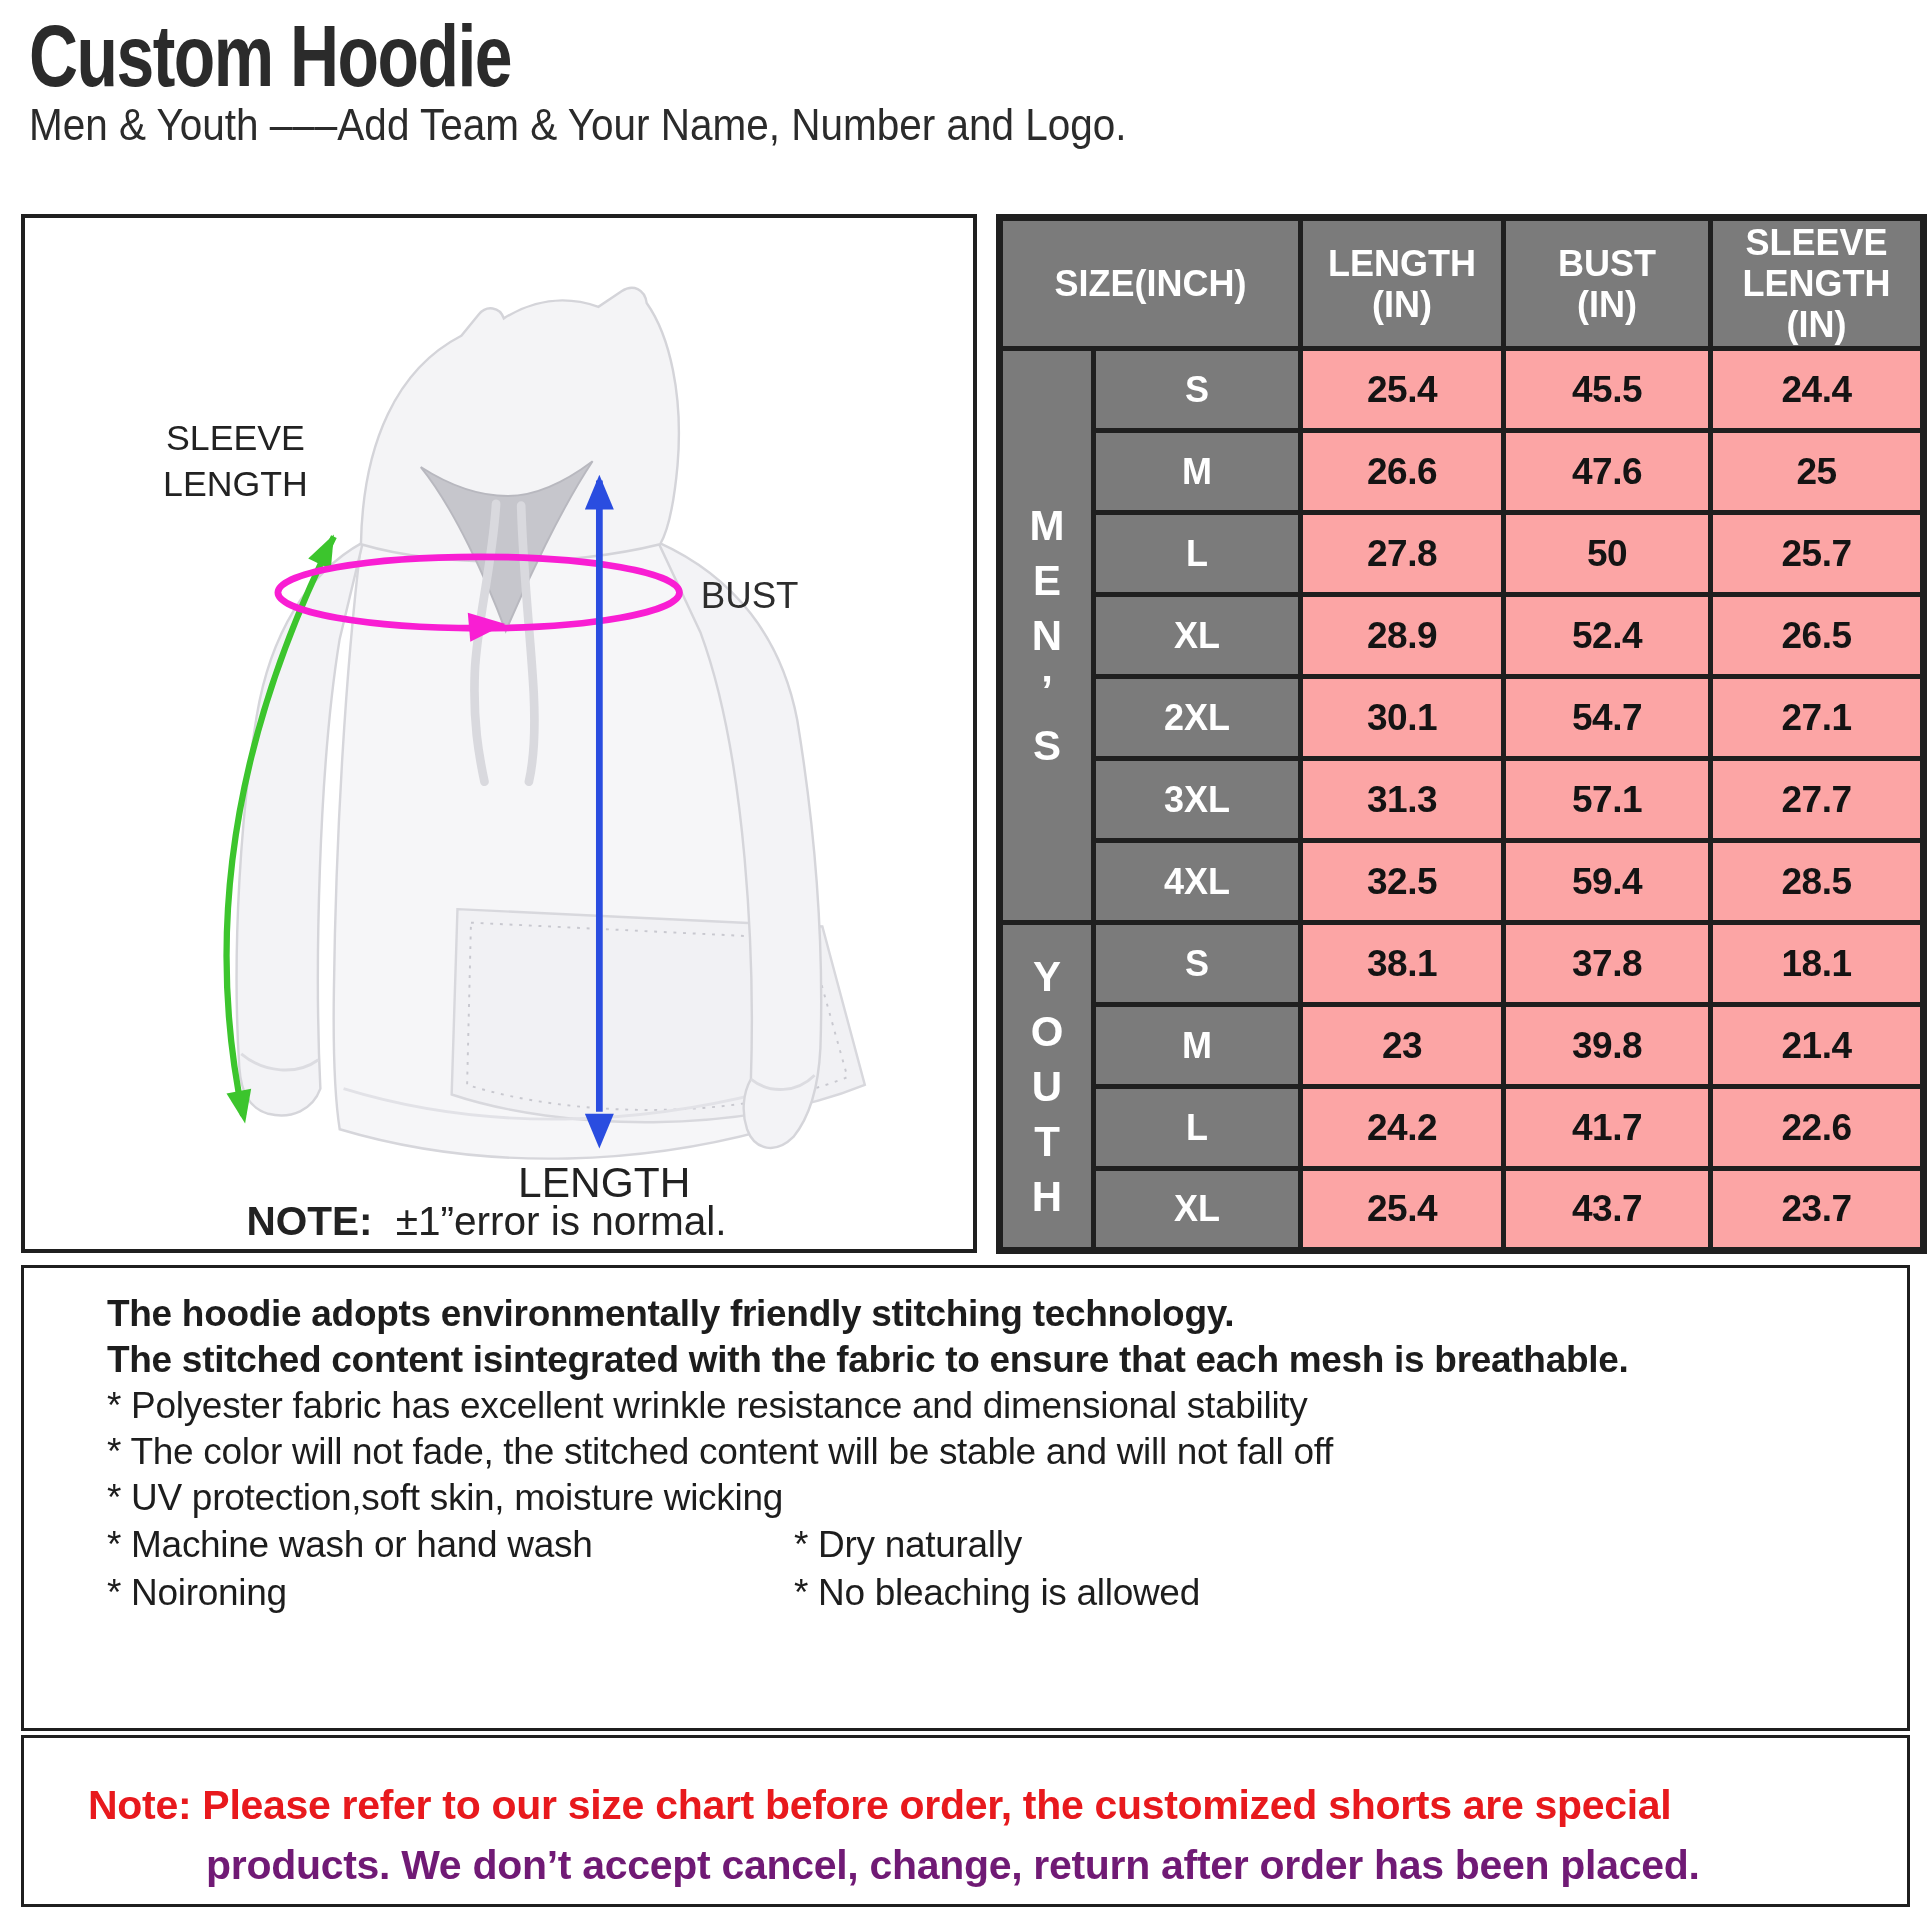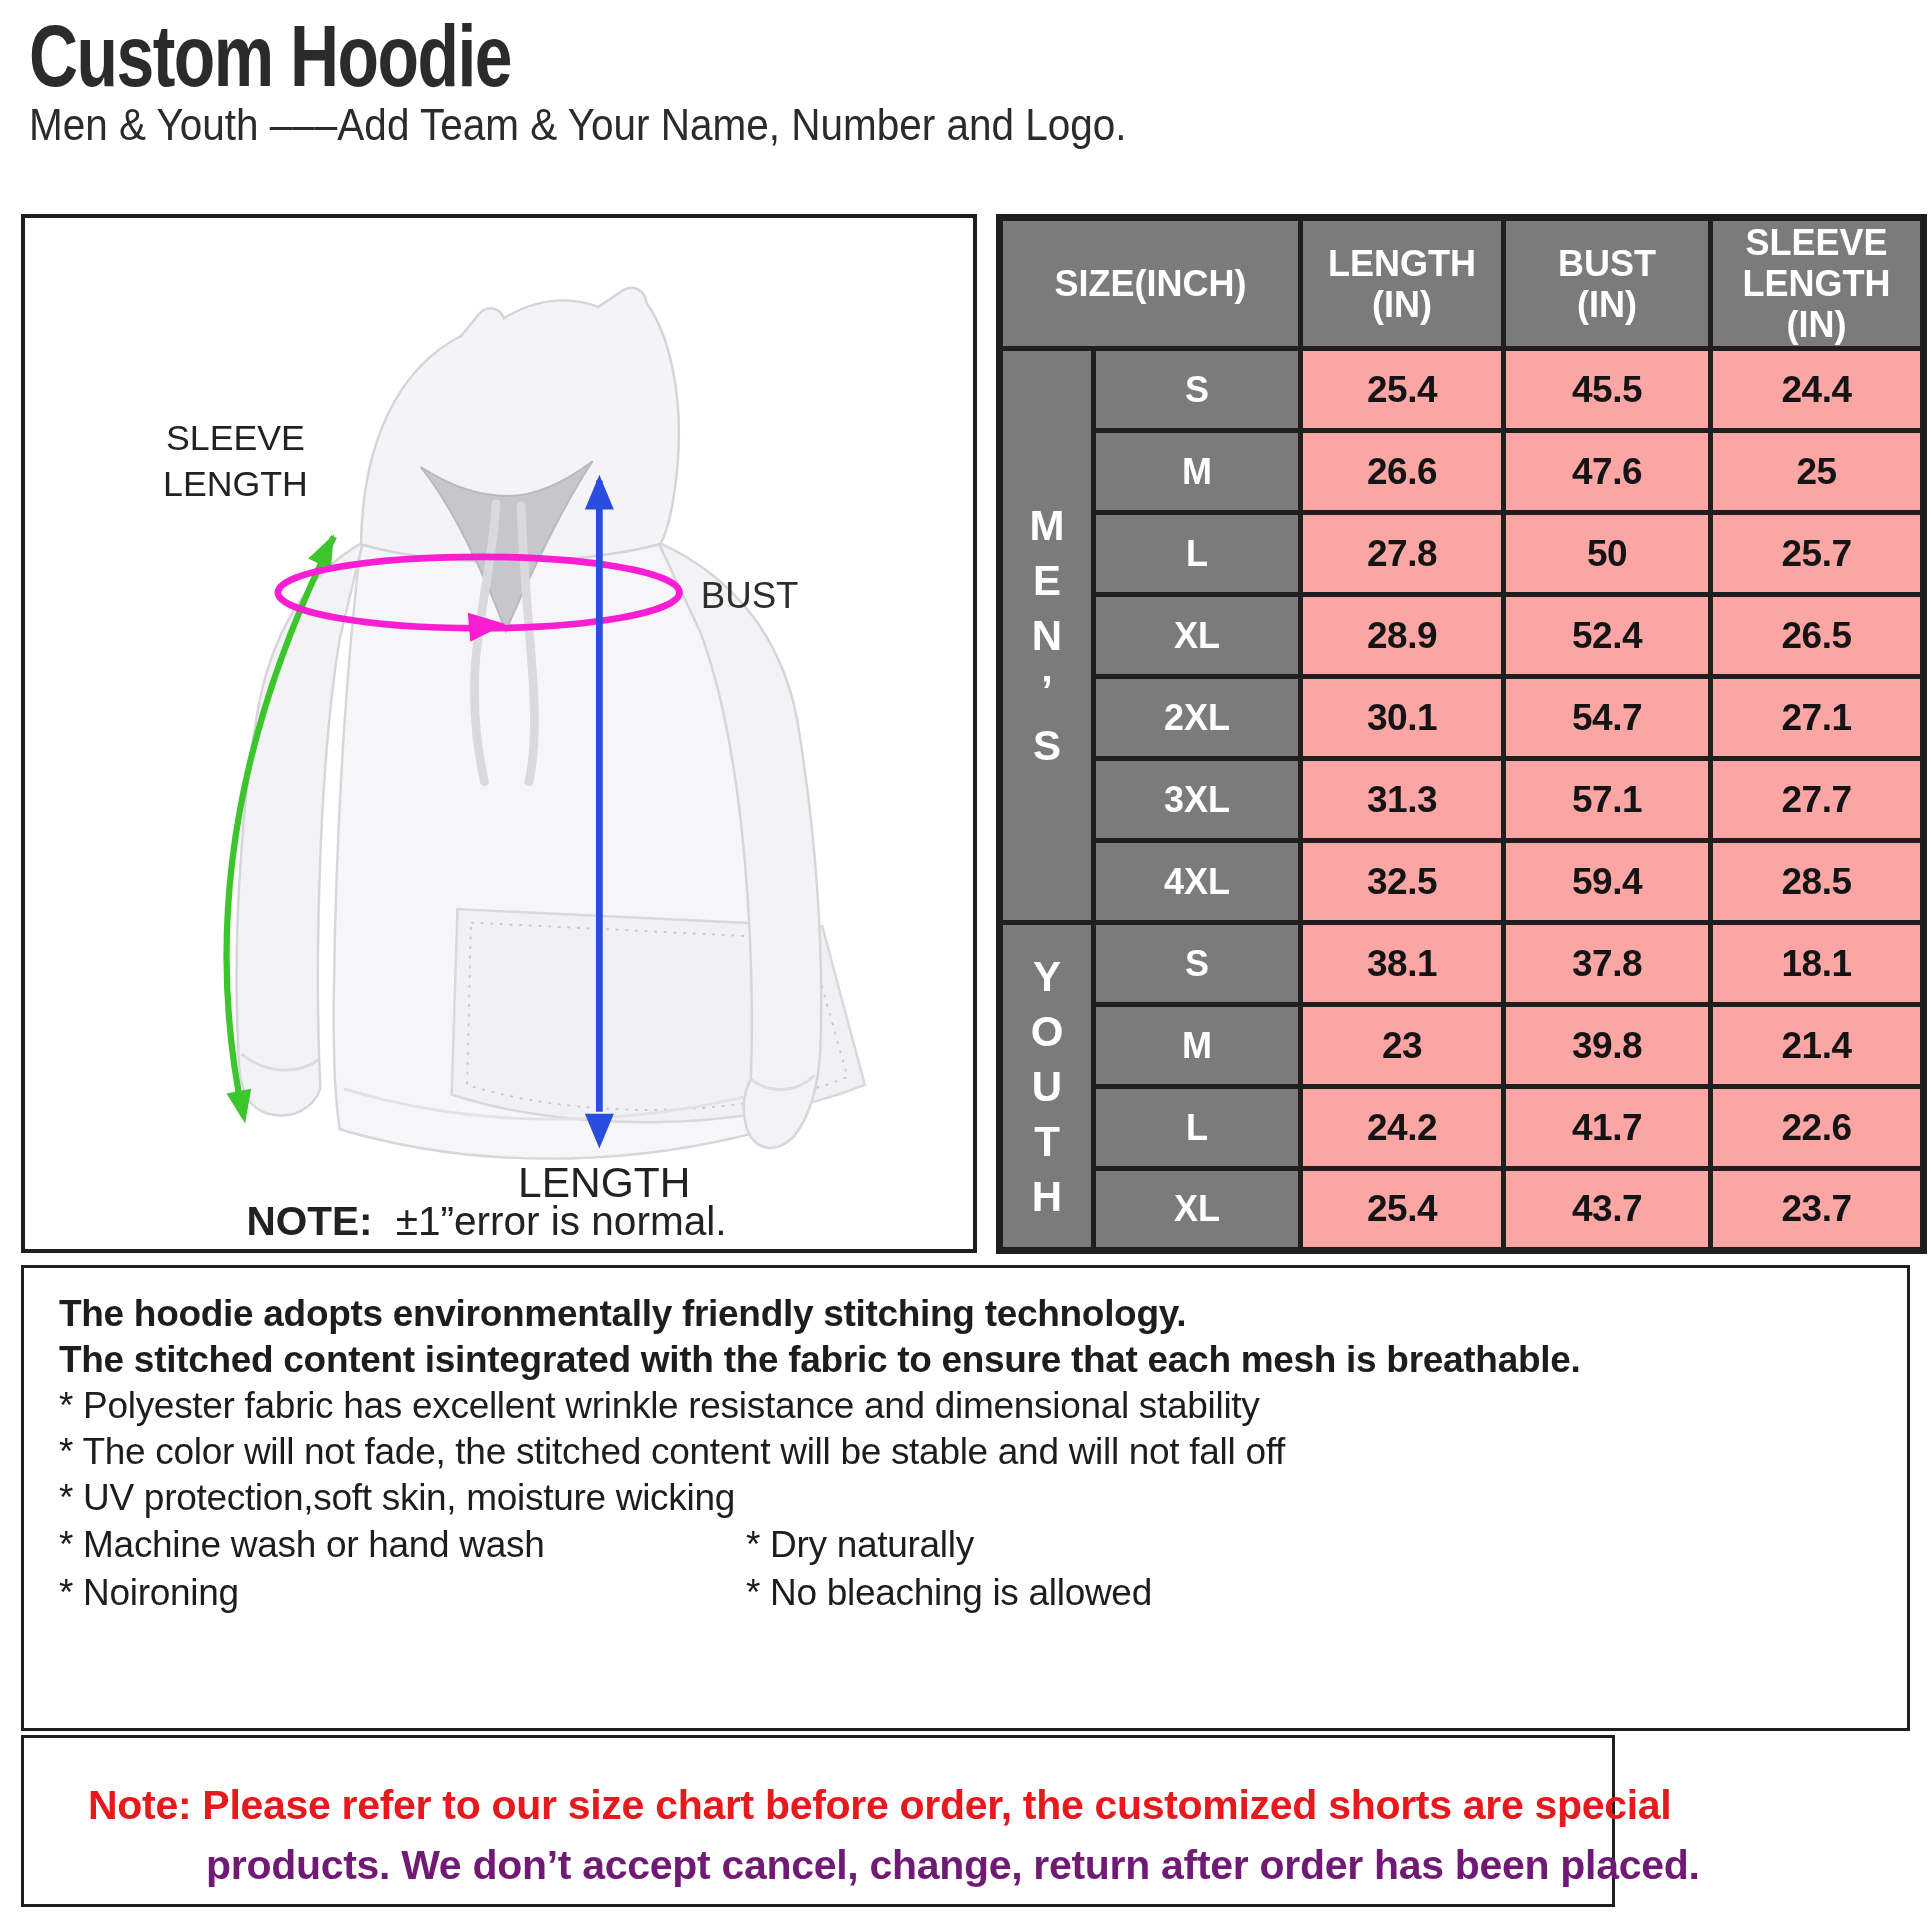--- a/index.html
+++ b/index.html
@@ -32,7 +32,7 @@
   .vlabel{white-space:pre-line;font-size:42px;font-weight:700;line-height:55px;color:#fff;}
 
   
-  .details-inner{padding:23px 0 0 35px;}
+  .details-inner{padding:23px 0 0 35px;margin-left:48px;}
   .dline{font-size:37px;line-height:46px;letter-spacing:-0.3px;color:#1d1d1d;}
   .dbold{font-weight:700;}
   .care-title{font-size:37px;font-weight:700;margin-top:35px;line-height:48px;color:#1d1d1d;}

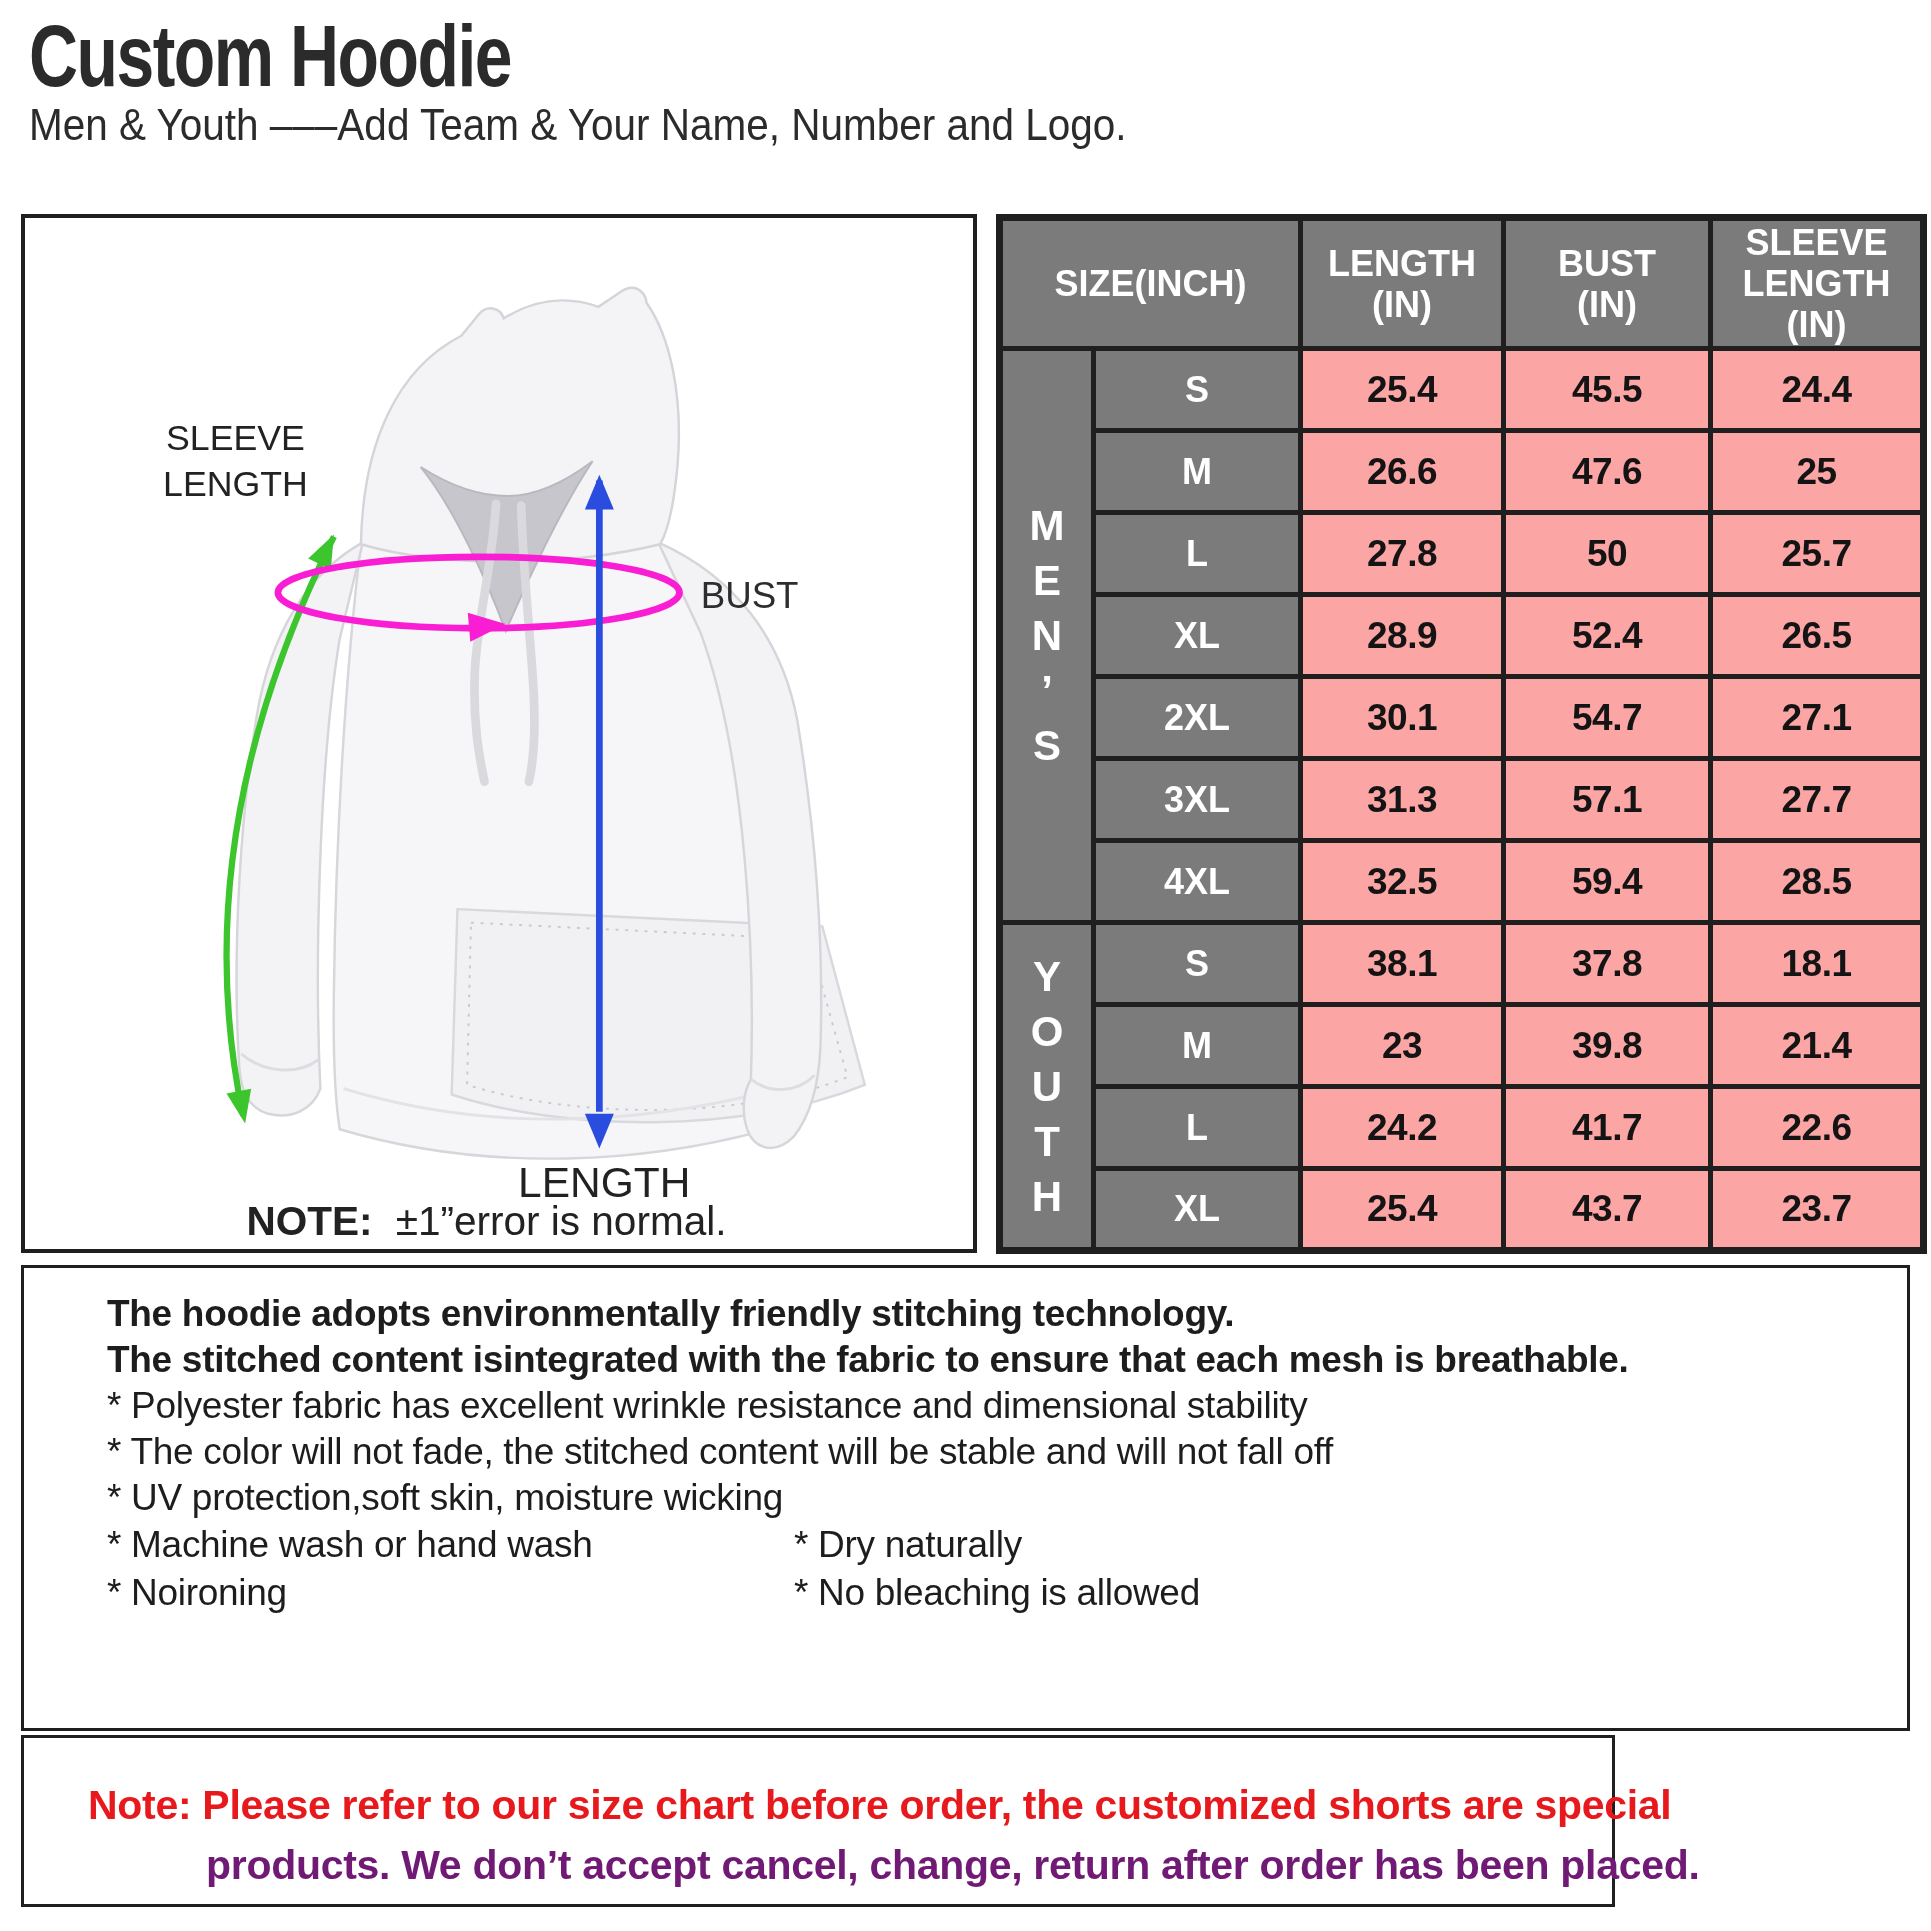--- a/index.html
+++ b/index.html
@@ -18,7 +18,7 @@
   #diagram-panel{left:21px;top:214px;width:956px;height:1039px;}
   #table-panel{left:996px;top:214px;width:923px;height:1039px;border:none;}
   #details-panel{left:21px;top:1265px;width:1889px;height:466px;border-width:3.9px;}
-  #footer-note-panel{left:21px;top:1735px;width:1594px;height:172px;border-width:3.9px;}
+  #footer-note-panel{left:21px;top:1735px;width:1889px;height:172px;border-width:3.9px;}
 
   
   table.size{border-collapse:collapse;table-layout:fixed;width:923px;height:1039px;

